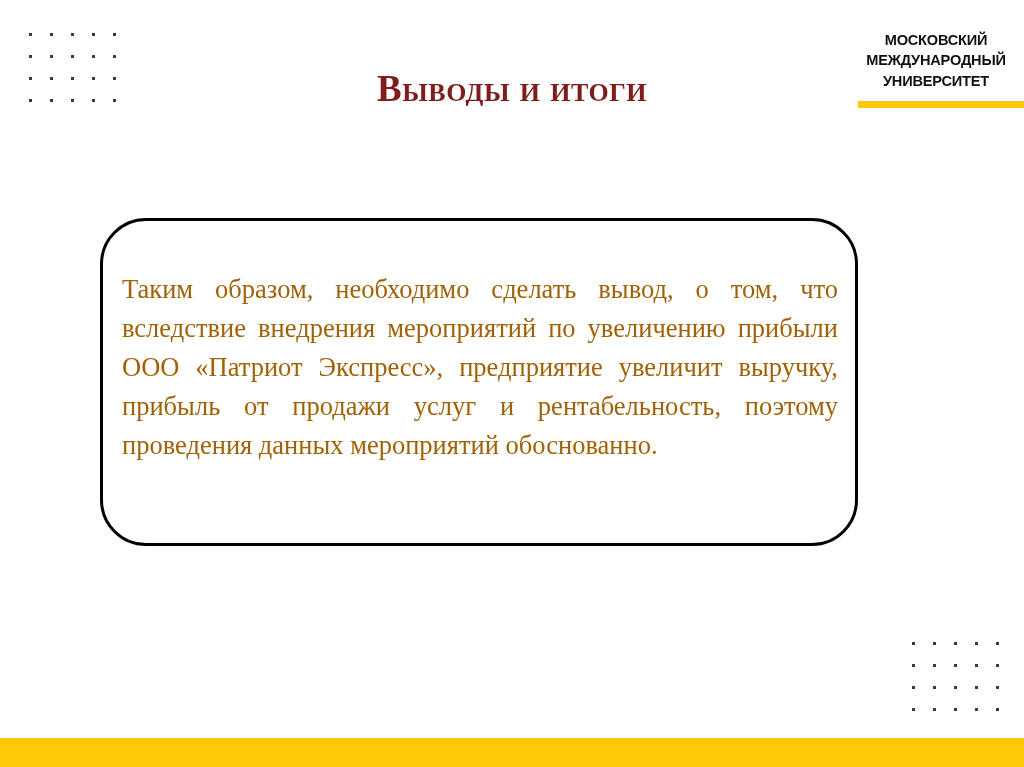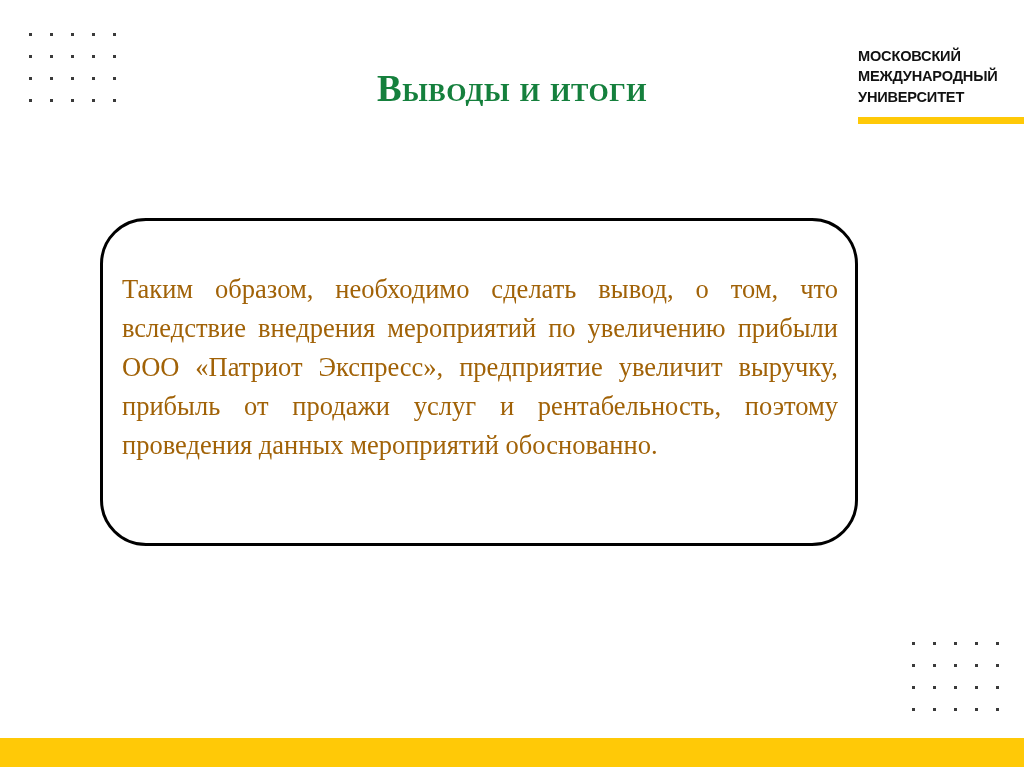--- a/index.html
+++ b/index.html
@@ -61,8 +61,9 @@
   .logo {
     position: absolute;
     left: 858px;
-    top: 46px;
+    top: 30px;
     width: 166px;
+    text-align: center;
   }
   .logo-line {
     font-family: "Liberation Sans", "DejaVu Sans", sans-serif;

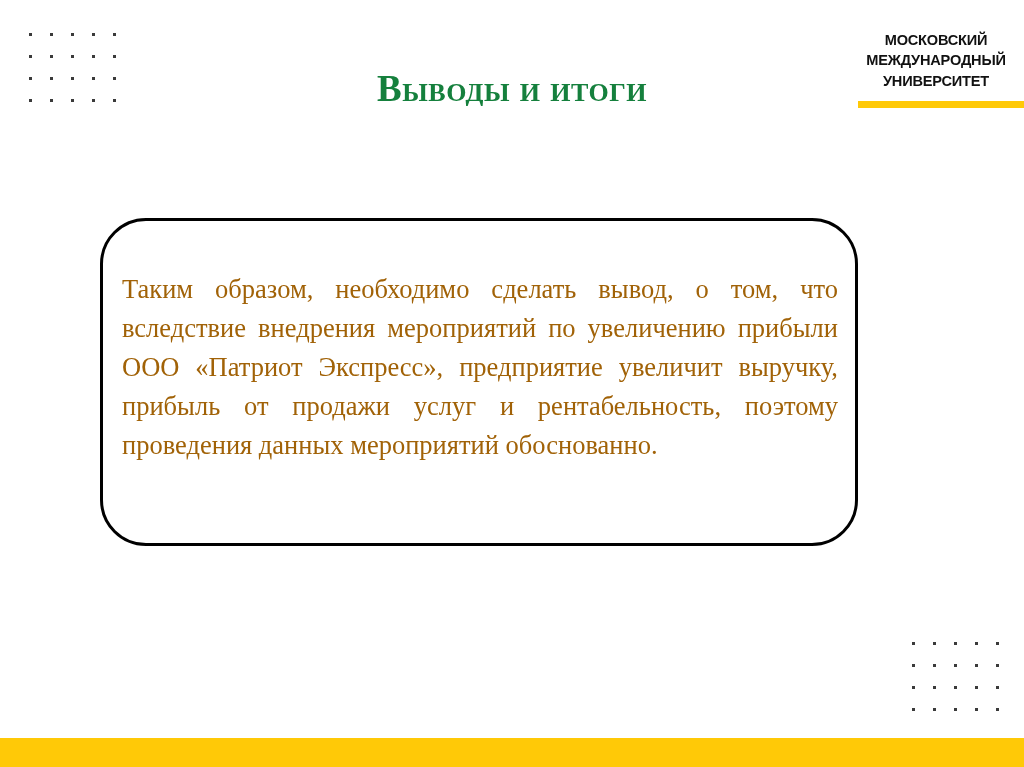--- a/index.html
+++ b/index.html
@@ -53,7 +53,7 @@
     font-size: 37px;
     font-variant: small-caps;
     letter-spacing: 0.5px;
-    color: #15803d;
+    color: #7f1d1d;
     line-height: 1.1;
   }
 

